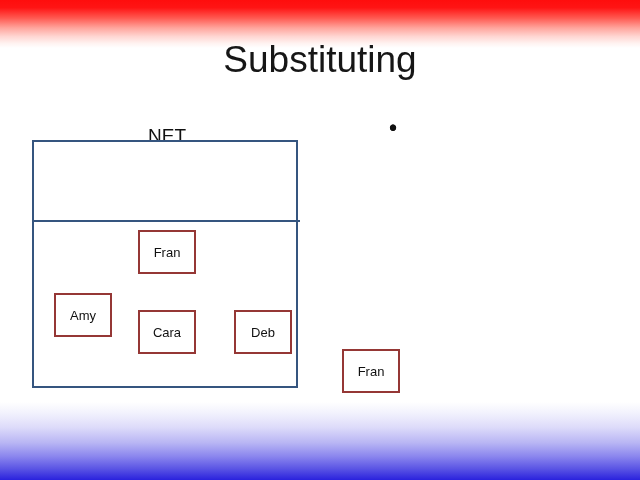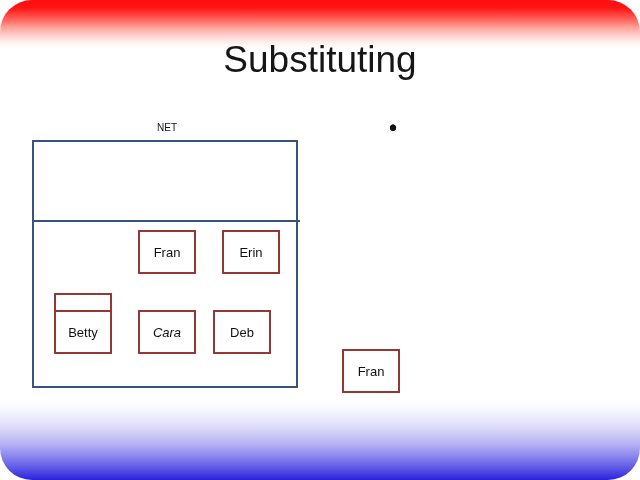--- a/index.html
+++ b/index.html
@@ -19,7 +19,6 @@
     height: 480px;
     background: #ffffff;
     overflow: hidden;
-    border-radius: 32px;
   }
   
   .band-top {

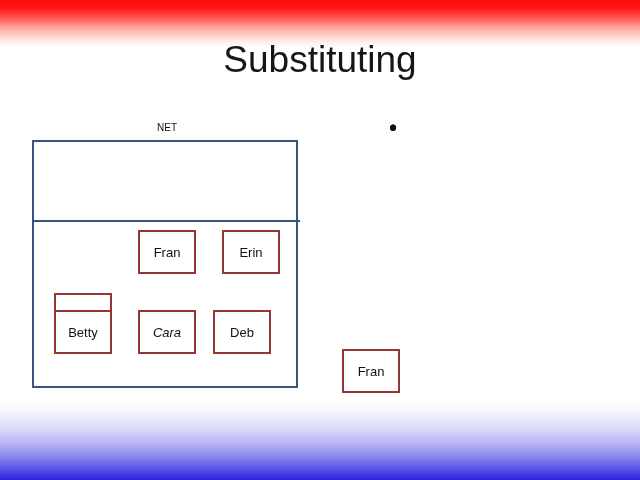--- a/index.html
+++ b/index.html
@@ -75,10 +75,10 @@
   .net-label {
     position: absolute;
     left: 0;
-    top: 0;
+    top: 8px;
     width: 270px;
     text-align: center;
-    font-size: 10px;
+    font-size: 19px;
     color: #111111;
     line-height: 16px;
   }

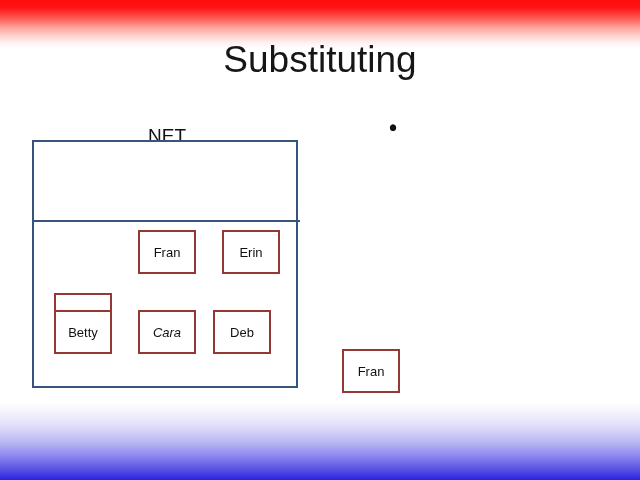--- a/index.html
+++ b/index.html
@@ -184,7 +184,6 @@
 
       <div class="player-box pb-r0c0">Amy</div>
       <div class="player-box pb-r0c1">Fran</div>
-      <div class="player-box pb-r0c2">Erin</div>
 
       <div class="player-box pb-r1c0">Betty</div>
       <div class="player-box pb-r1c1">Cara</div>

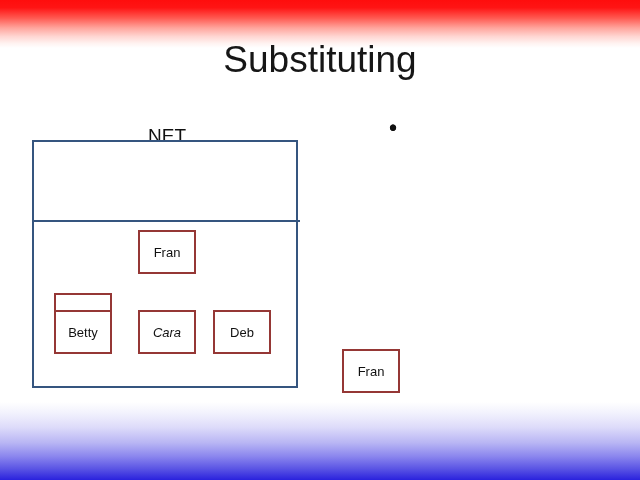--- a/index.html
+++ b/index.html
@@ -185,7 +185,6 @@
       <div class="player-box pb-r0c0">Amy</div>
       <div class="player-box pb-r0c1">Fran</div>
 
-      <div class="player-box pb-r1c0">Betty</div>
       <div class="player-box pb-r1c1">Cara</div>
       <div class="player-box pb-r1c2">Deb</div>
     </div>

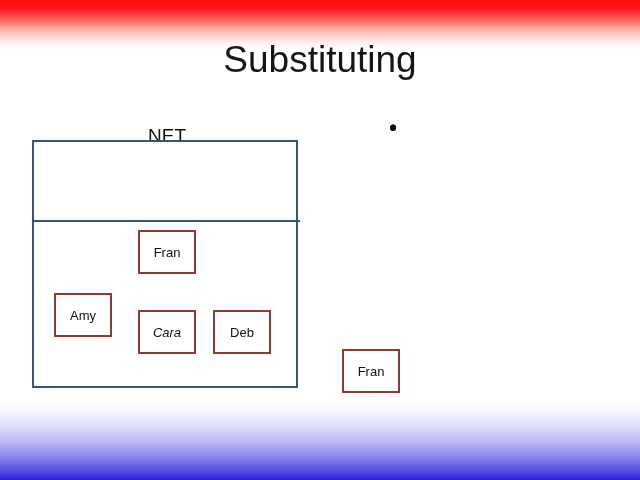--- a/index.html
+++ b/index.html
@@ -120,7 +120,7 @@
   .pb-r0c2 { left: 188px; top: 88px;  }
   
   .pb-r1c0 { left: 20px;  top: 168px; }
-  .pb-r1c1 { left: 104px; top: 168px; font-style: italic; }
+  .pb-r1c1 { left: 104px; top: 168px; }
   .pb-r1c2 { left: 179px; top: 168px; text-align: right; }
   
   .sub-box {

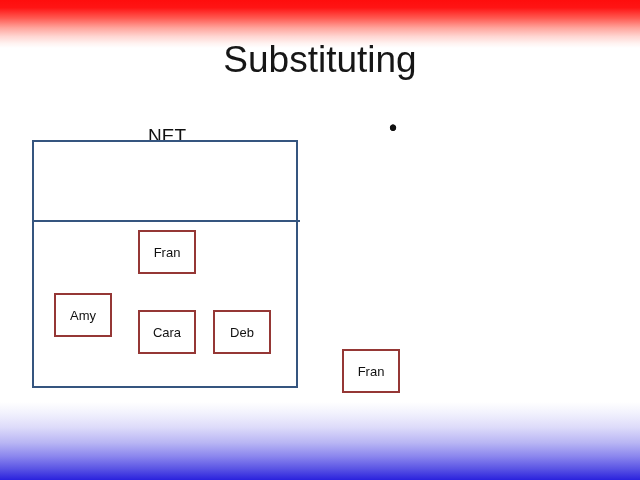--- a/index.html
+++ b/index.html
@@ -121,7 +121,7 @@
   
   .pb-r1c0 { left: 20px;  top: 168px; }
   .pb-r1c1 { left: 104px; top: 168px; }
-  .pb-r1c2 { left: 179px; top: 168px; text-align: right; }
+  .pb-r1c2 { left: 200px; top: 168px; text-align: right; }
   
   .sub-box {
     position: absolute;

